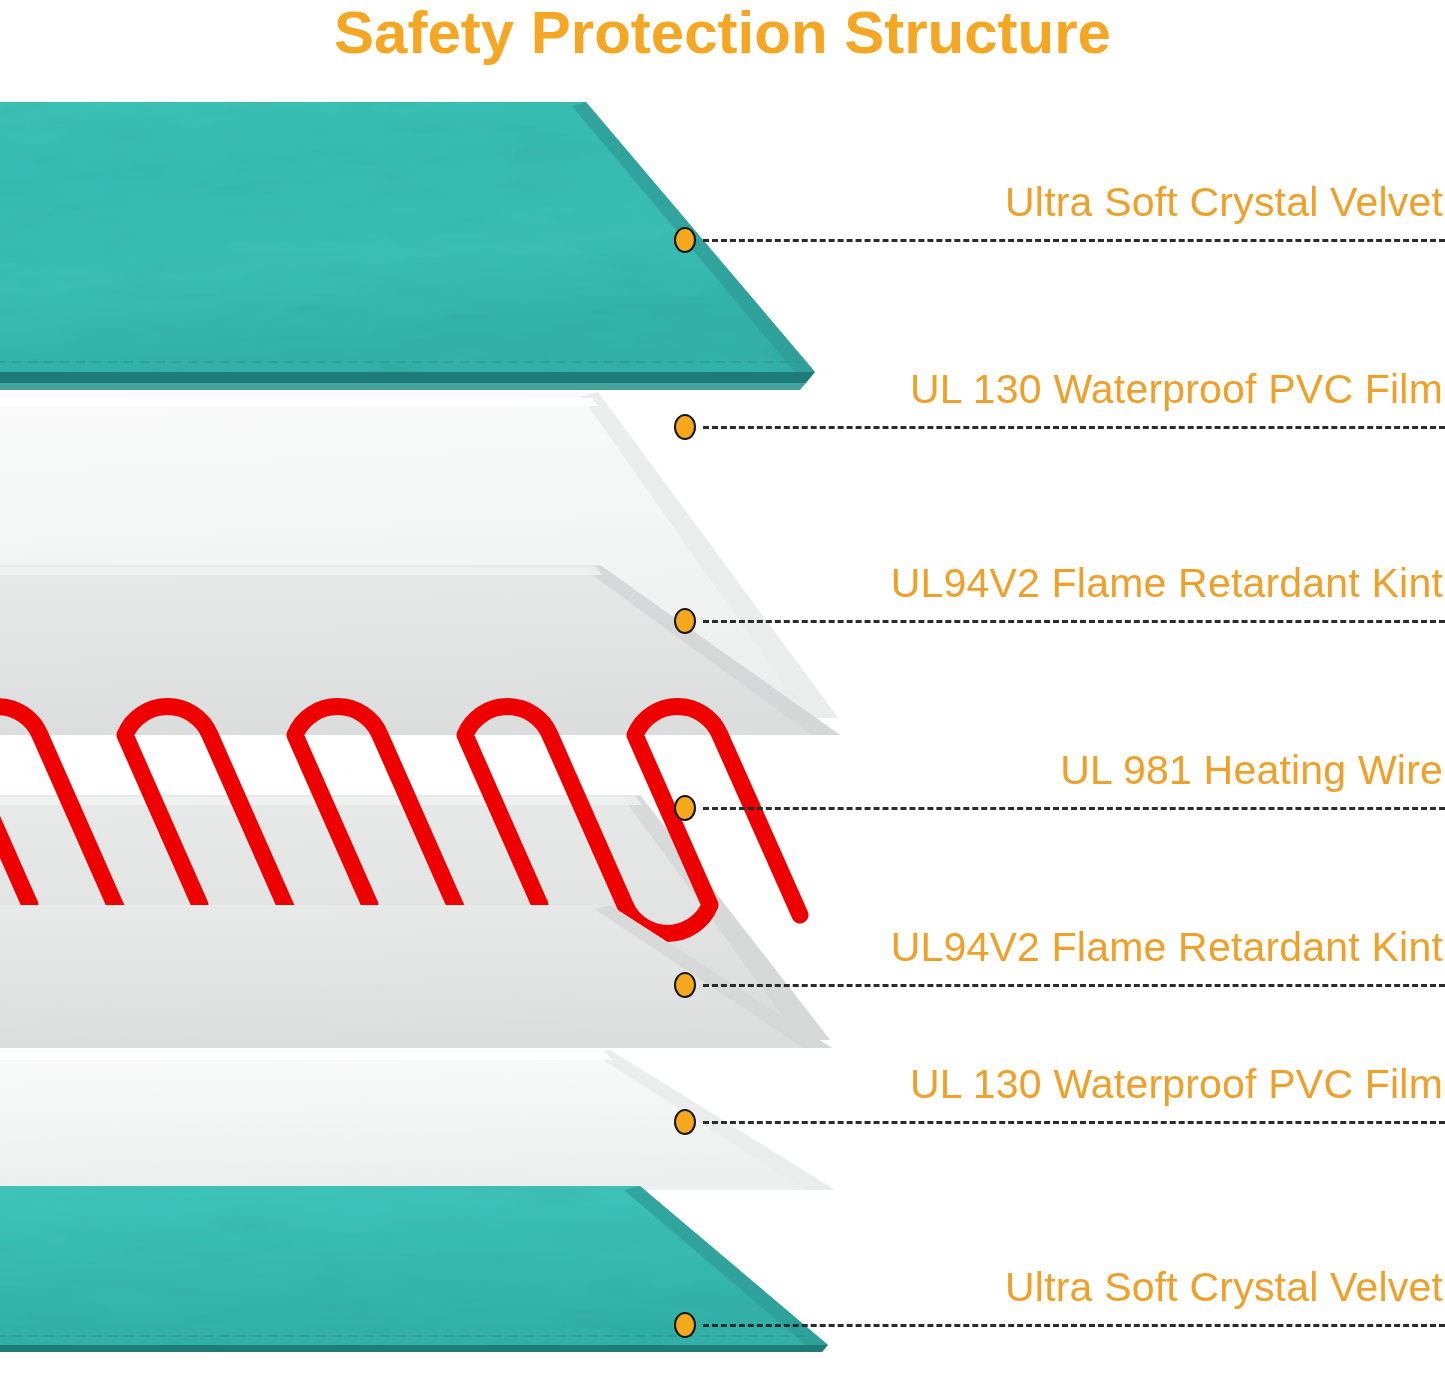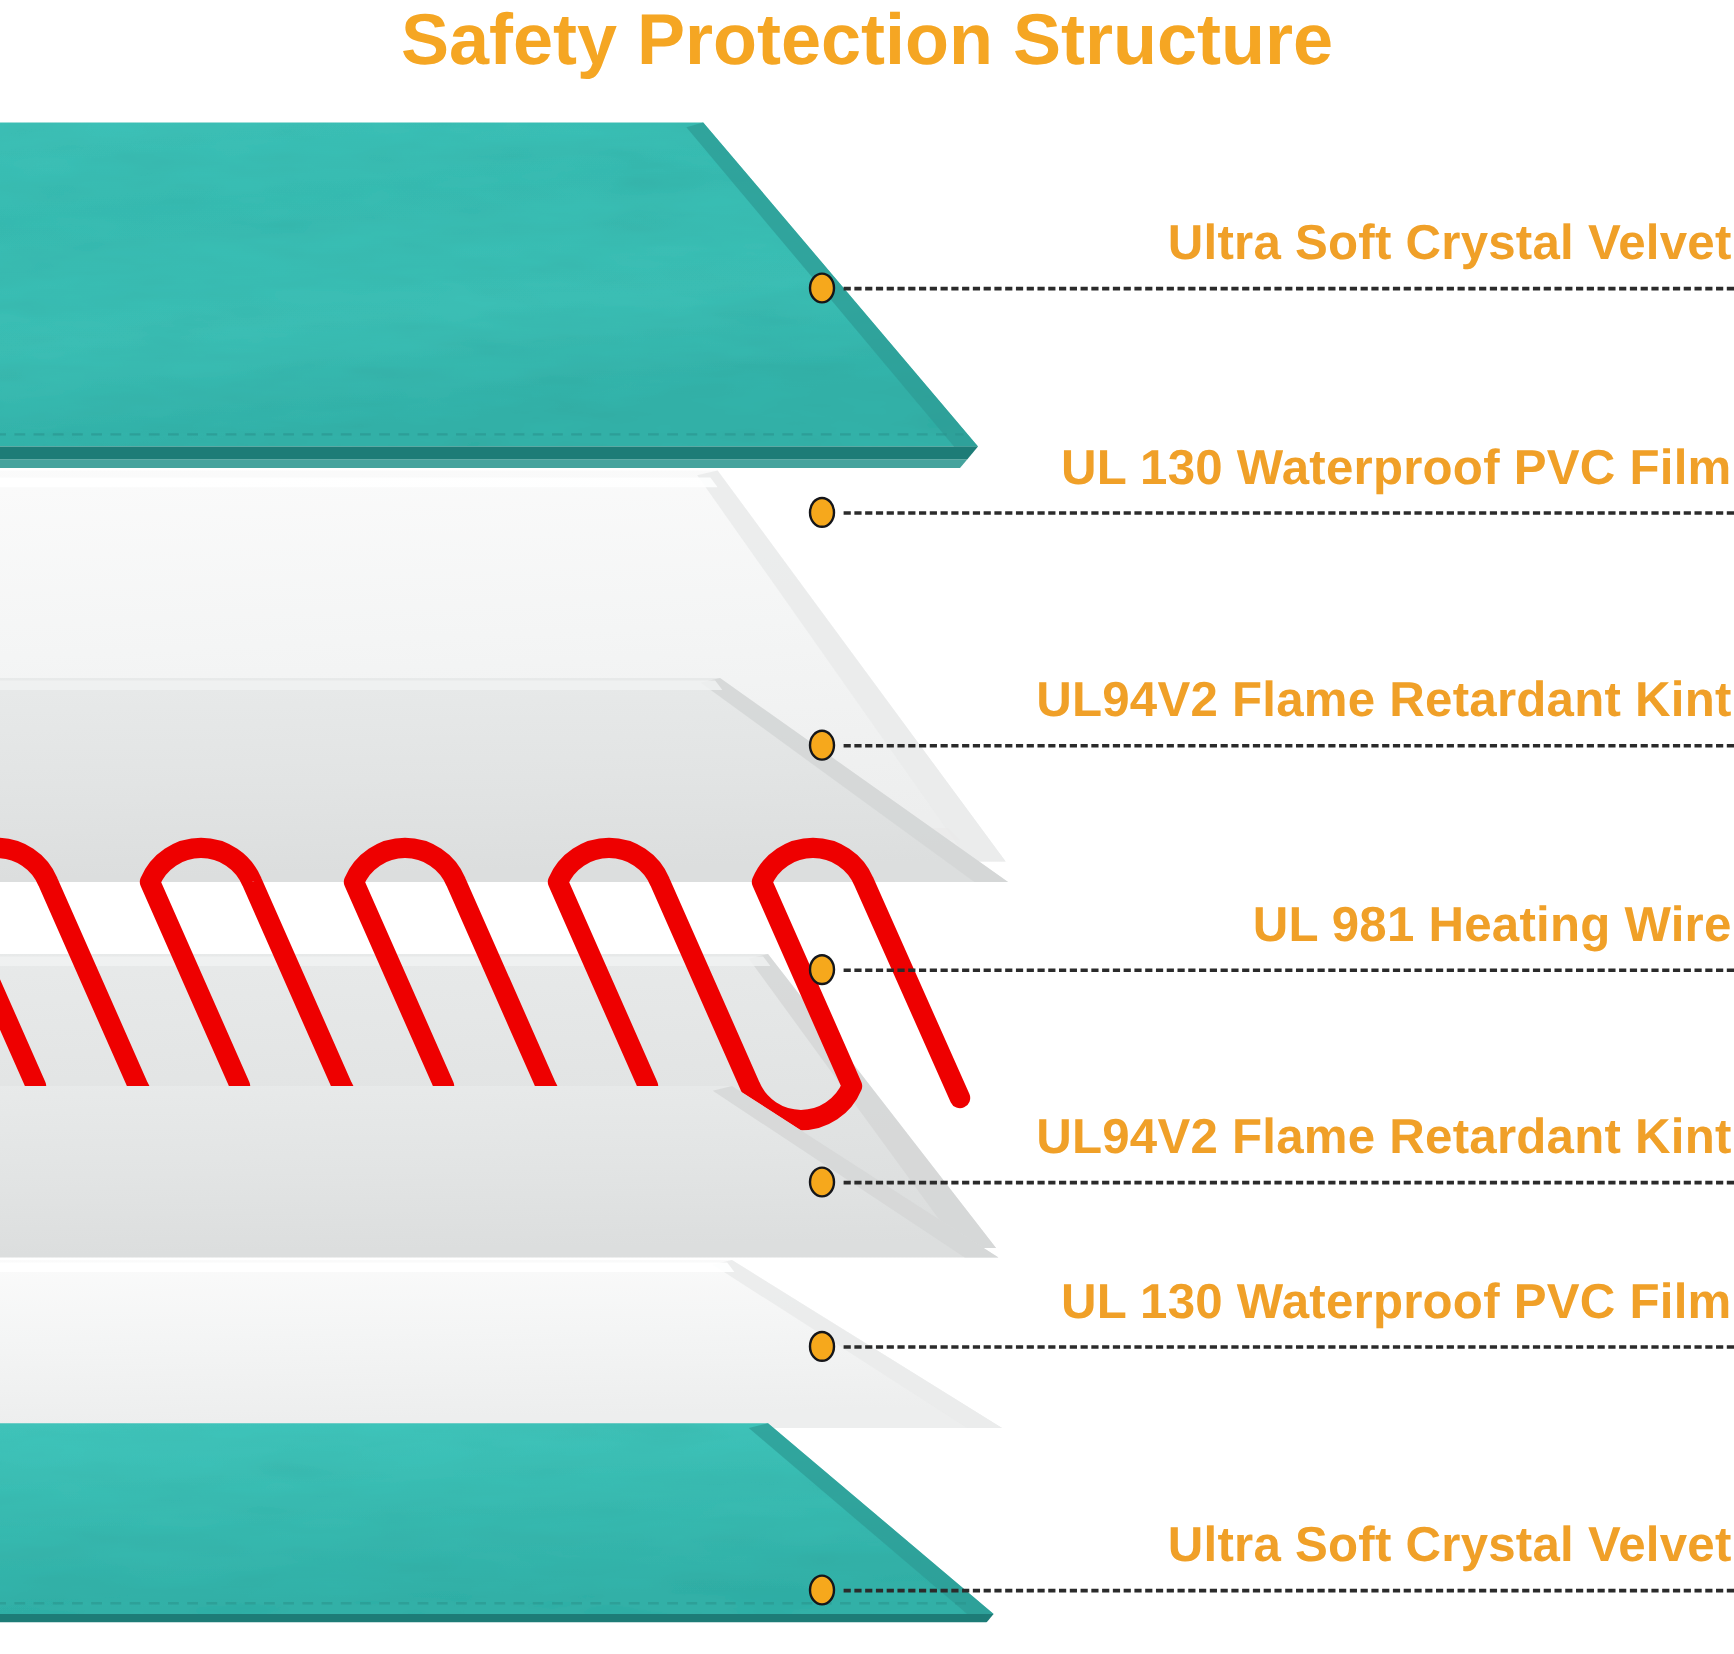--- a/index.html
+++ b/index.html
@@ -93,7 +93,6 @@
     color: #F0A028;
     white-space: nowrap;
     letter-spacing: 0.2px;
-    font-weight: bold;
   }
 </style>
 </head>

